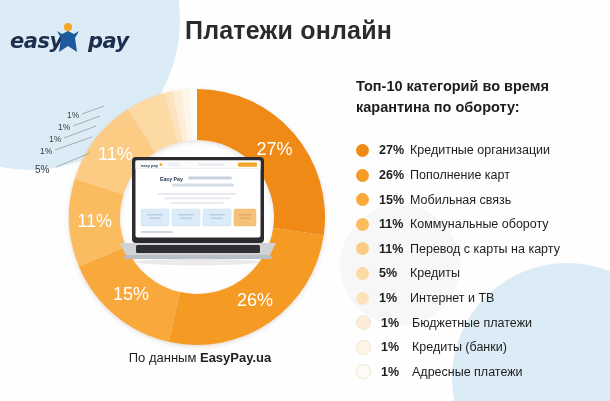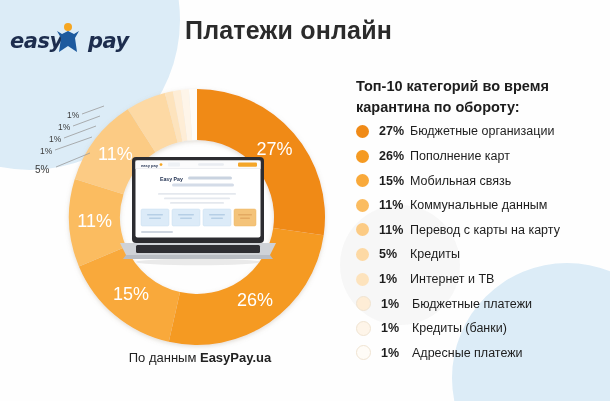--- a/index.html
+++ b/index.html
@@ -96,7 +96,7 @@
     font-weight: bold;
     color: #1d1d1d;
     line-height: 1.42;
-    margin-bottom: 2px;
+    margin-bottom: 21px;
   }
   .legend-row {
     display: flex;

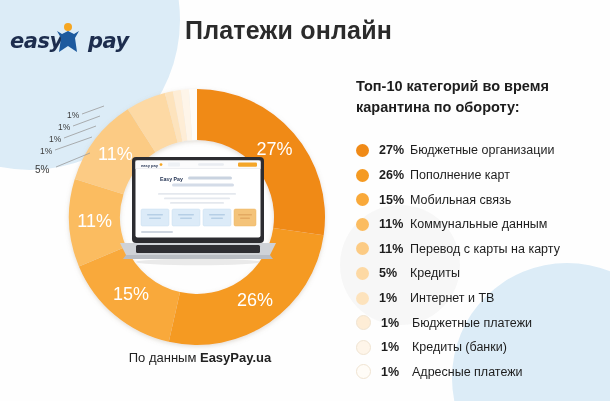--- a/index.html
+++ b/index.html
@@ -300,7 +300,7 @@
         <div class="legend-row">
           <span class="legend-dot" style="background: rgb(240, 138, 23);"></span>
           <span class="legend-pct">27%</span>
-          <span class="legend-label">Бюджетные организации</span>
+          <span class="legend-label">Кредитные организации</span>
         </div>
         <div class="legend-row">
           <span class="legend-dot" style="background: rgb(245, 154, 34);"></span>

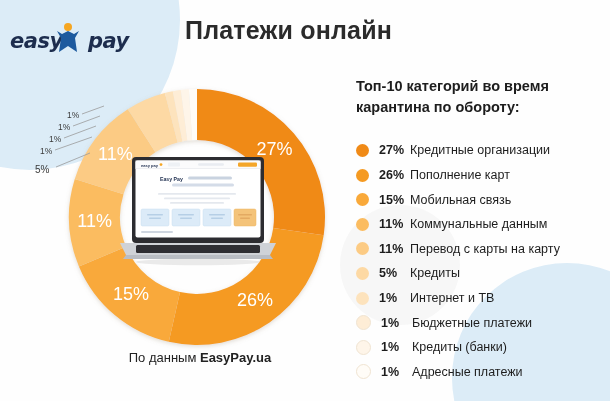--- a/index.html
+++ b/index.html
@@ -315,7 +315,7 @@
         <div class="legend-row">
           <span class="legend-dot" style="background: rgb(251, 188, 96);"></span>
           <span class="legend-pct">11%</span>
-          <span class="legend-label">Коммунальные данным</span>
+          <span class="legend-label">Коммунальные обороту</span>
         </div>
         <div class="legend-row">
           <span class="legend-dot" style="background: rgb(252, 203, 132);"></span>

